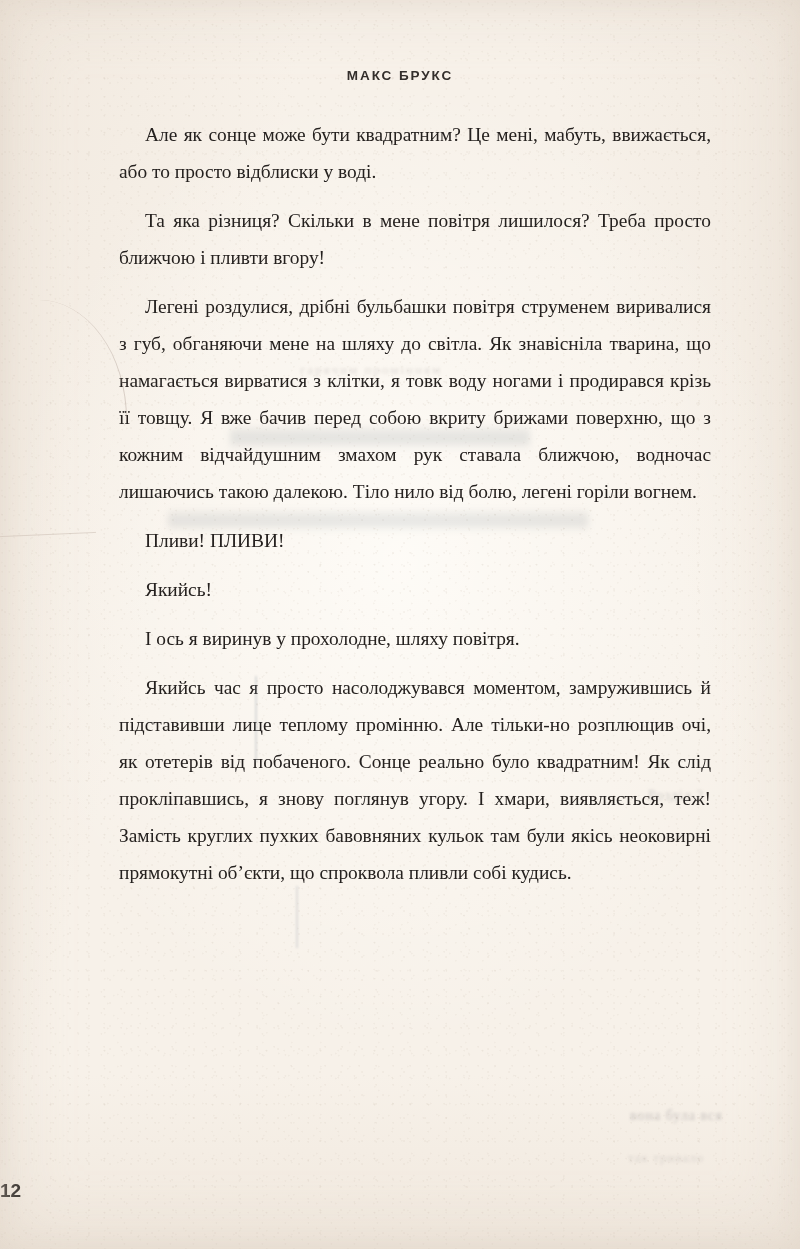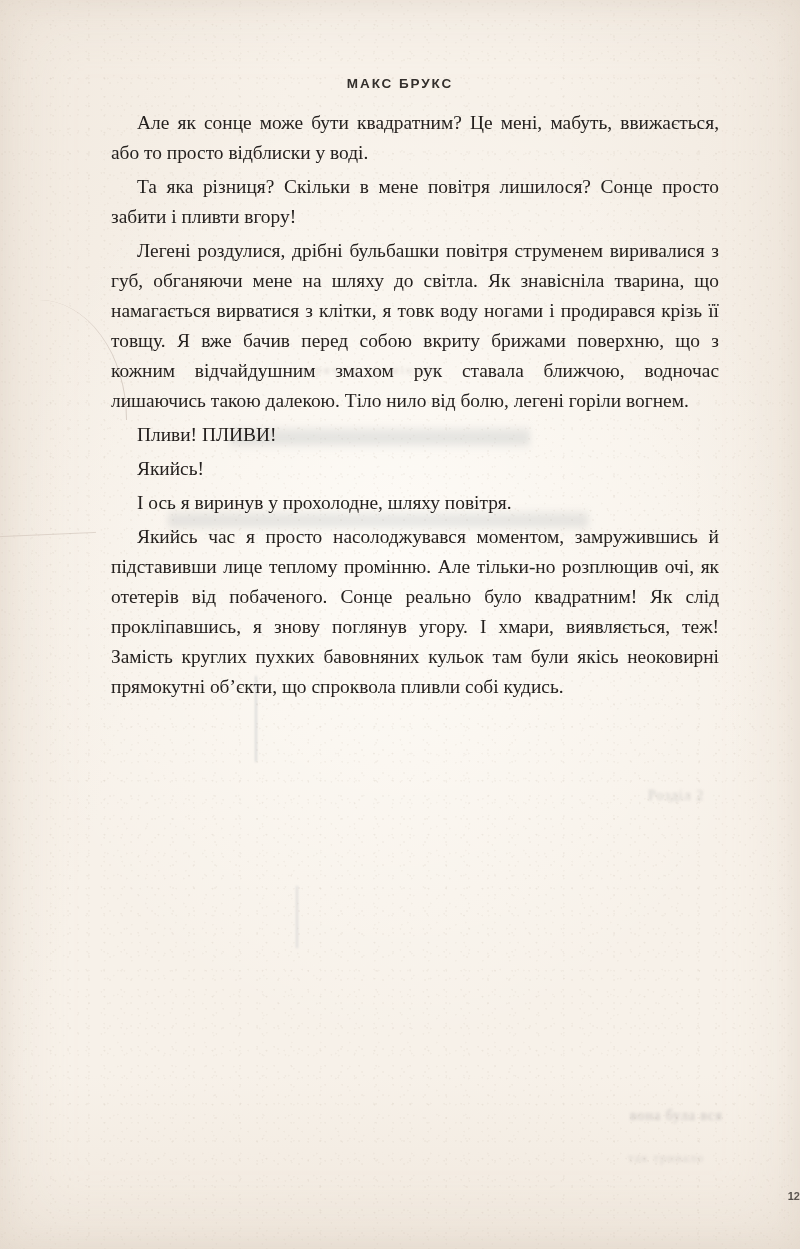--- a/index.html
+++ b/index.html
@@ -51,7 +51,7 @@
   
   .running-head {
     position: absolute;
-    top: 76px;
+    top: 68px;
     left: 0;
     width: 800px;
     text-align: center;

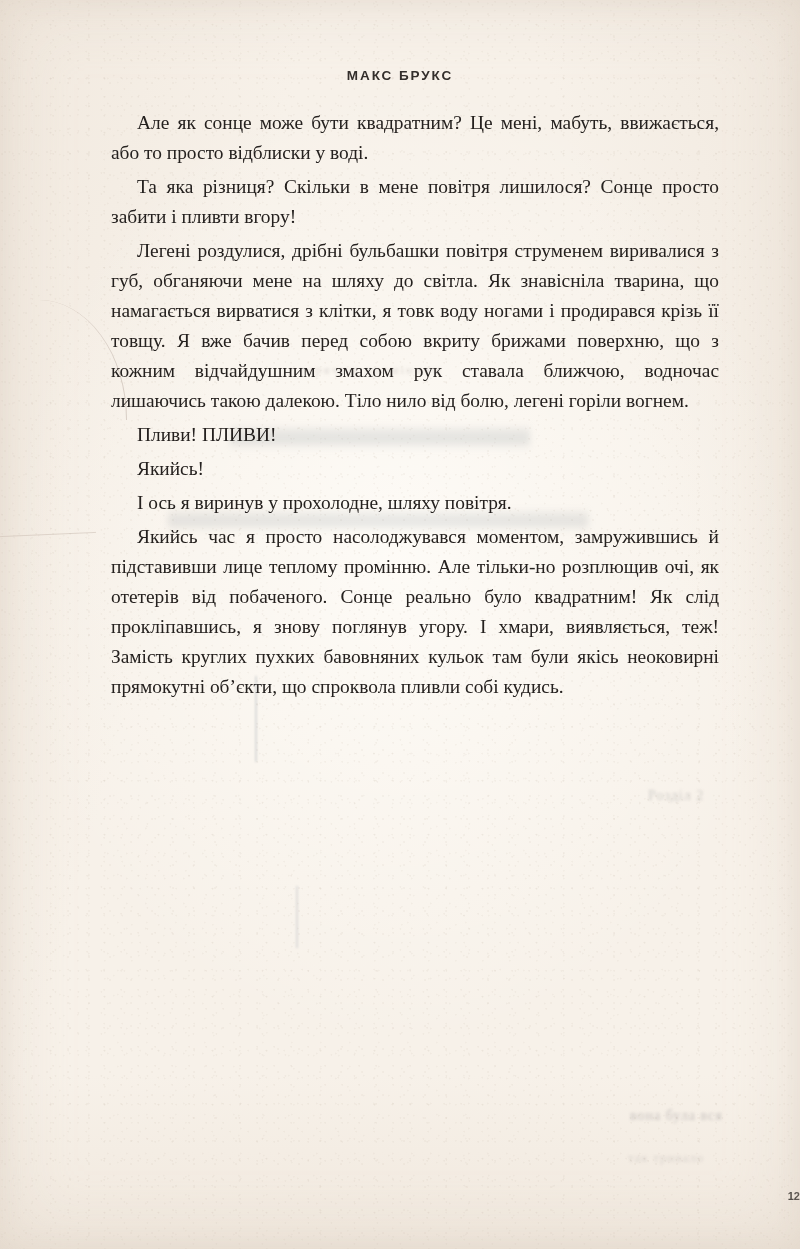--- a/index.html
+++ b/index.html
@@ -71,9 +71,9 @@
   }
 
   .para {
-    margin: 4px;
+    margin: 12px;
     font-size: 19.4px;
-    line-height: 30px;
+    line-height: 37px;
     color: #25211f;
     text-align: justify;
     text-justify: inter-word;

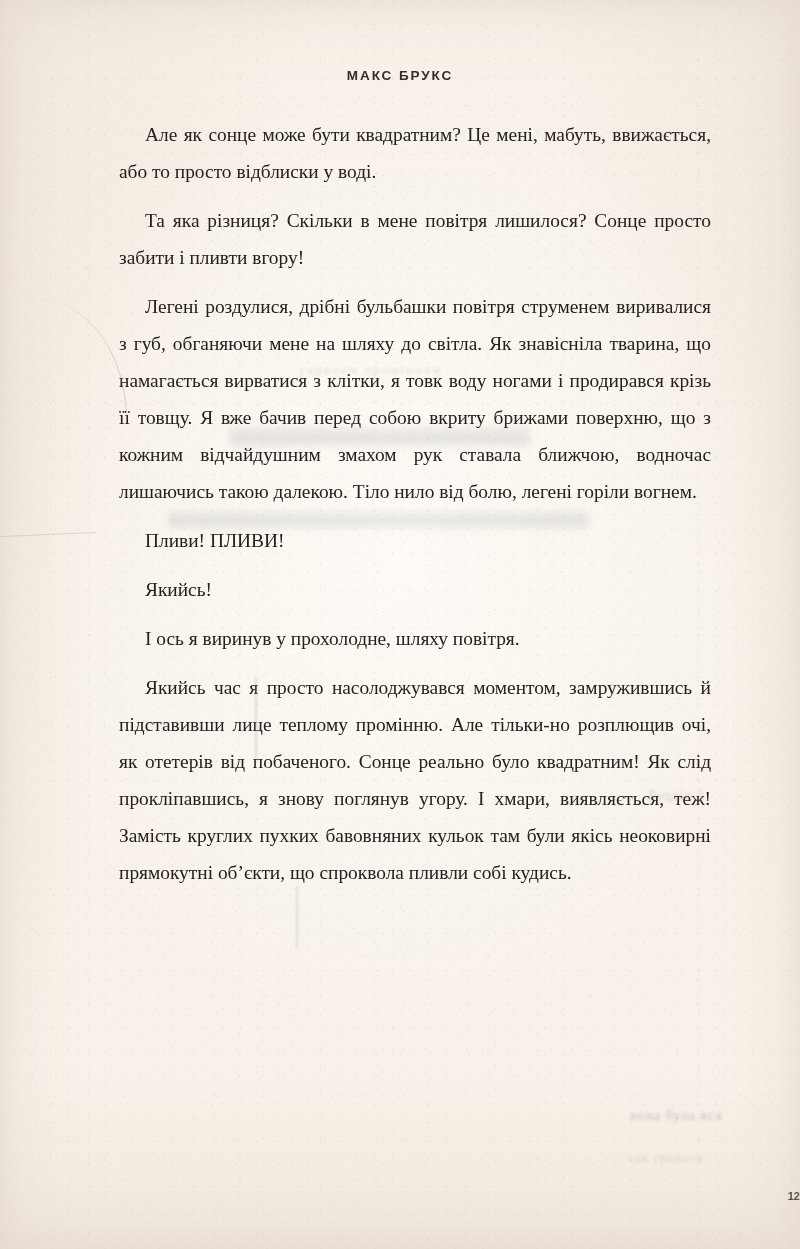--- a/index.html
+++ b/index.html
@@ -194,7 +194,7 @@
 
   <div class="text-block">
     <p class="para">Але як сонце може бути квадратним? Це мені, мабуть, ввижається, або то просто відблиски у воді.</p>
-    <p class="para">Та яка різниця? Скільки в мене повітря лишилося? Сонце просто забити і пливти вгору!</p>
+    <p class="para">Та яка різниця? Скільки в мене повітря лишилося? Треба просто ближчою і пливти вгору!</p>
     <p class="para">Легені роздулися, дрібні бульбашки повітря струменем виривалися з губ, обганяючи мене на шляху до світла. Як знавісніла тварина, що намагається вирватися з клітки, я товк воду ногами і продирався крізь її товщу. Я вже бачив перед собою вкриту брижами поверхню, що з кожним відчайдушним змахом рук ставала ближчою, водночас лишаючись такою далекою. Тіло нило від болю, легені горіли вогнем.</p>
     <p class="para short">Пливи! ПЛИВИ!</p>
     <p class="para short">Якийсь!</p>

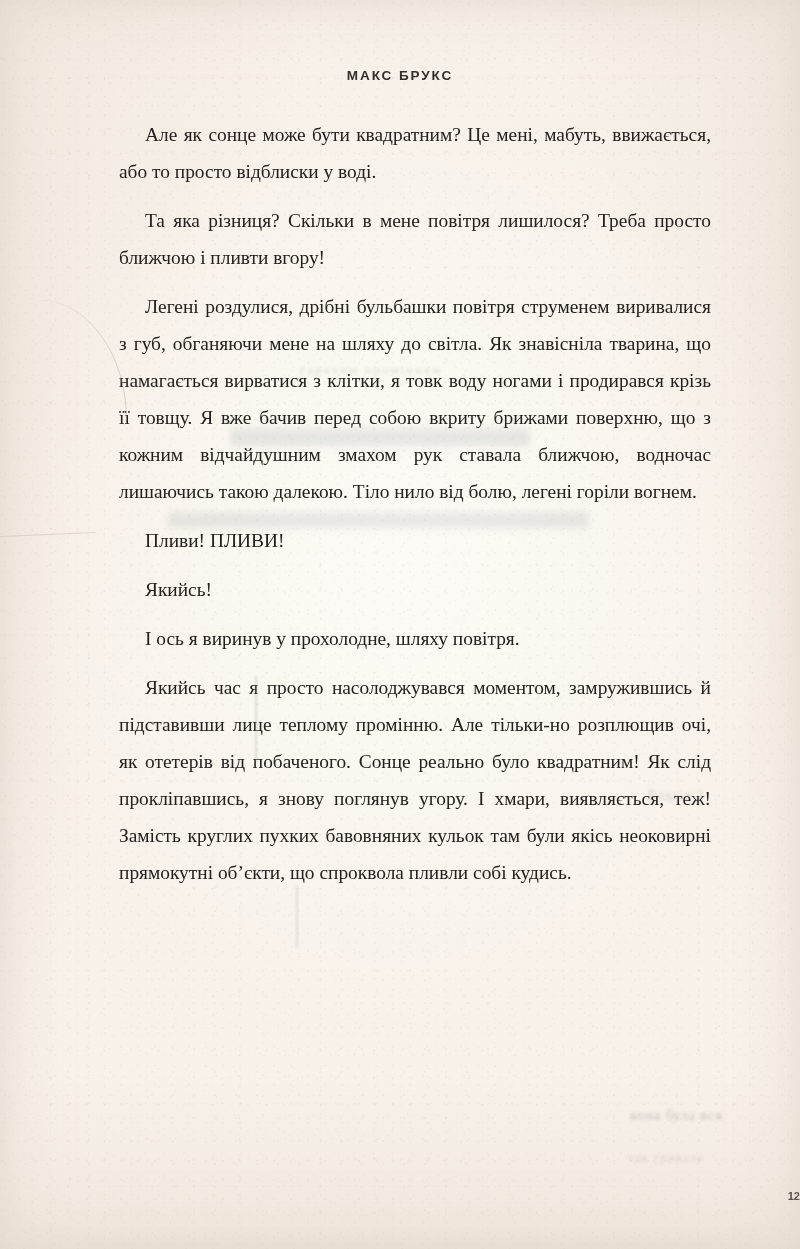--- a/index.html
+++ b/index.html
@@ -91,9 +91,9 @@
     bottom: 47px;
     left: 0;
     width: 800px;
-    text-align: right;
+    text-align: left;
     font-family: "Liberation Sans", "DejaVu Sans", sans-serif;
-    font-size: 11px;
+    font-size: 19px;
     font-weight: 700;
     color: #2e2a27;
   }

